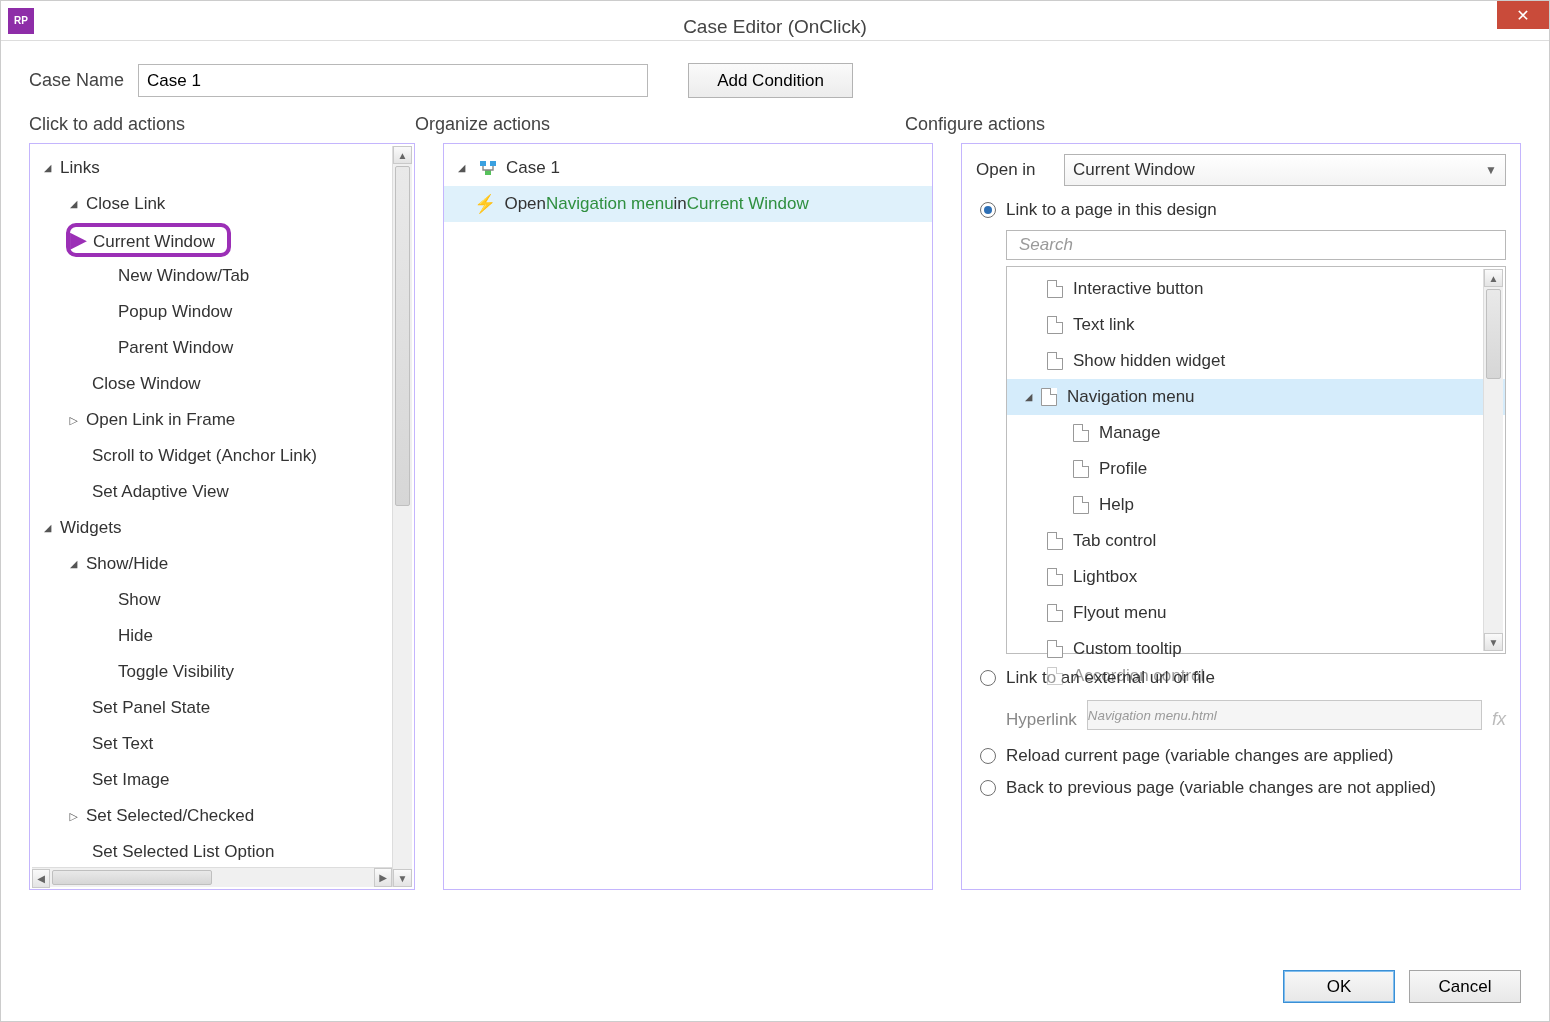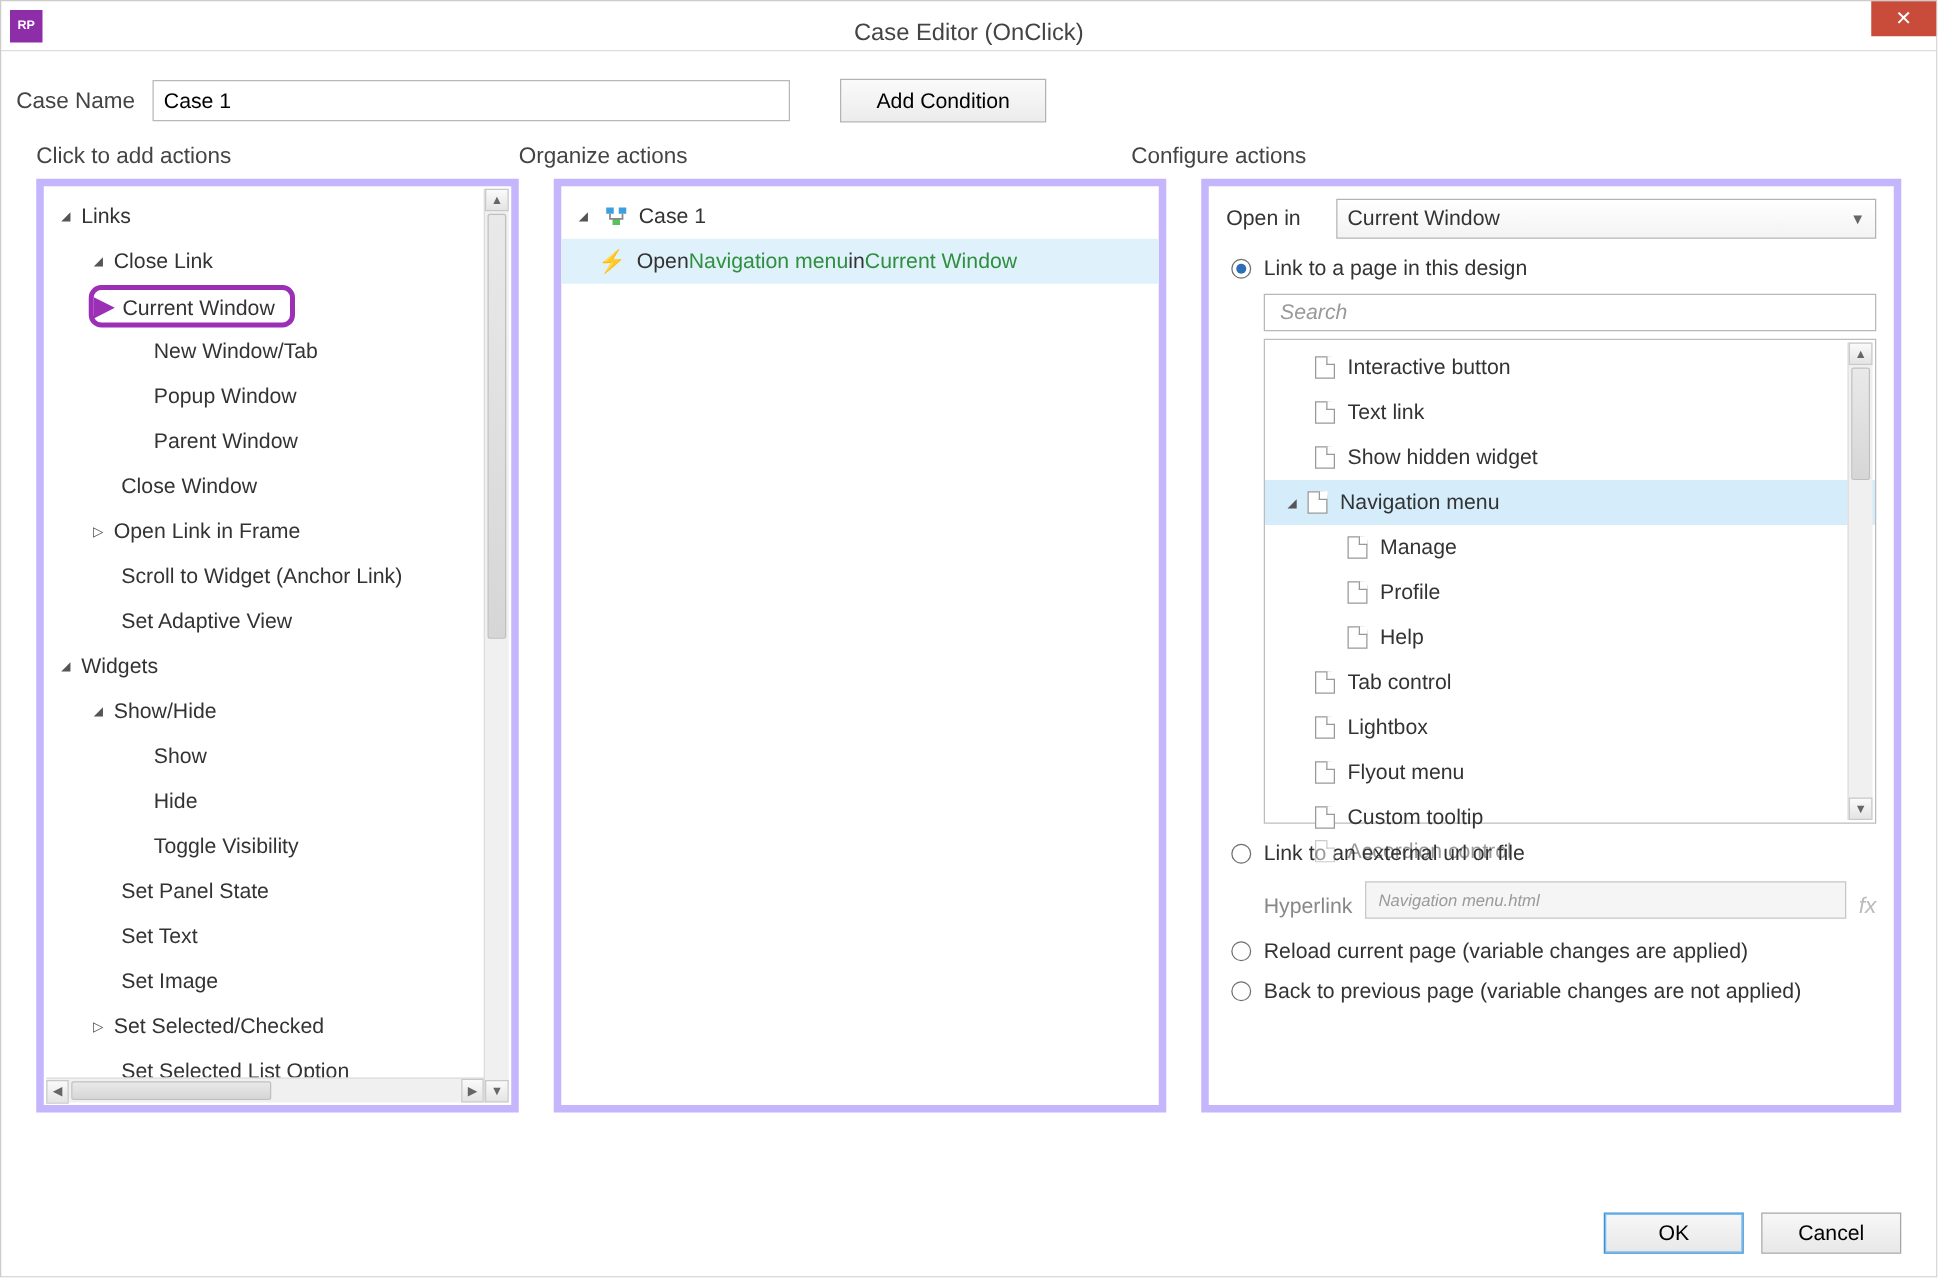--- a/index.html
+++ b/index.html
@@ -12,7 +12,7 @@
   .titlebar-title { position:absolute; left:0; right:0; text-align:center; font-size:19px; color:#444;margin-top:13px;}
   .close-btn { position:absolute; right:0; top:0; width:52px; height:28px; background:#c94b3a; color:#fff; display:flex; align-items:center; justify-content:center; font-size:16px; cursor:pointer;}
   
-  .casename-row { display:flex; align-items:center; padding: 22px 28px 8px 12px; gap: 14px;}
+  .casename-row { display:flex; align-items:center; padding: 22px 28px 8px 28px; gap: 14px;}
   .casename-label { font-size:18px; color:#444; }
   .casename-input { width: 510px; height:33px; border:1px solid #b8b8b8; padding: 3px 8px; font-size:17px;}
   .add-cond-btn { margin-left: 26px; width:165px; height:35px; border:1px solid #b3b3b3; background:linear-gradient(#fafafa,#ececec); font-size:17px; cursor:pointer;}

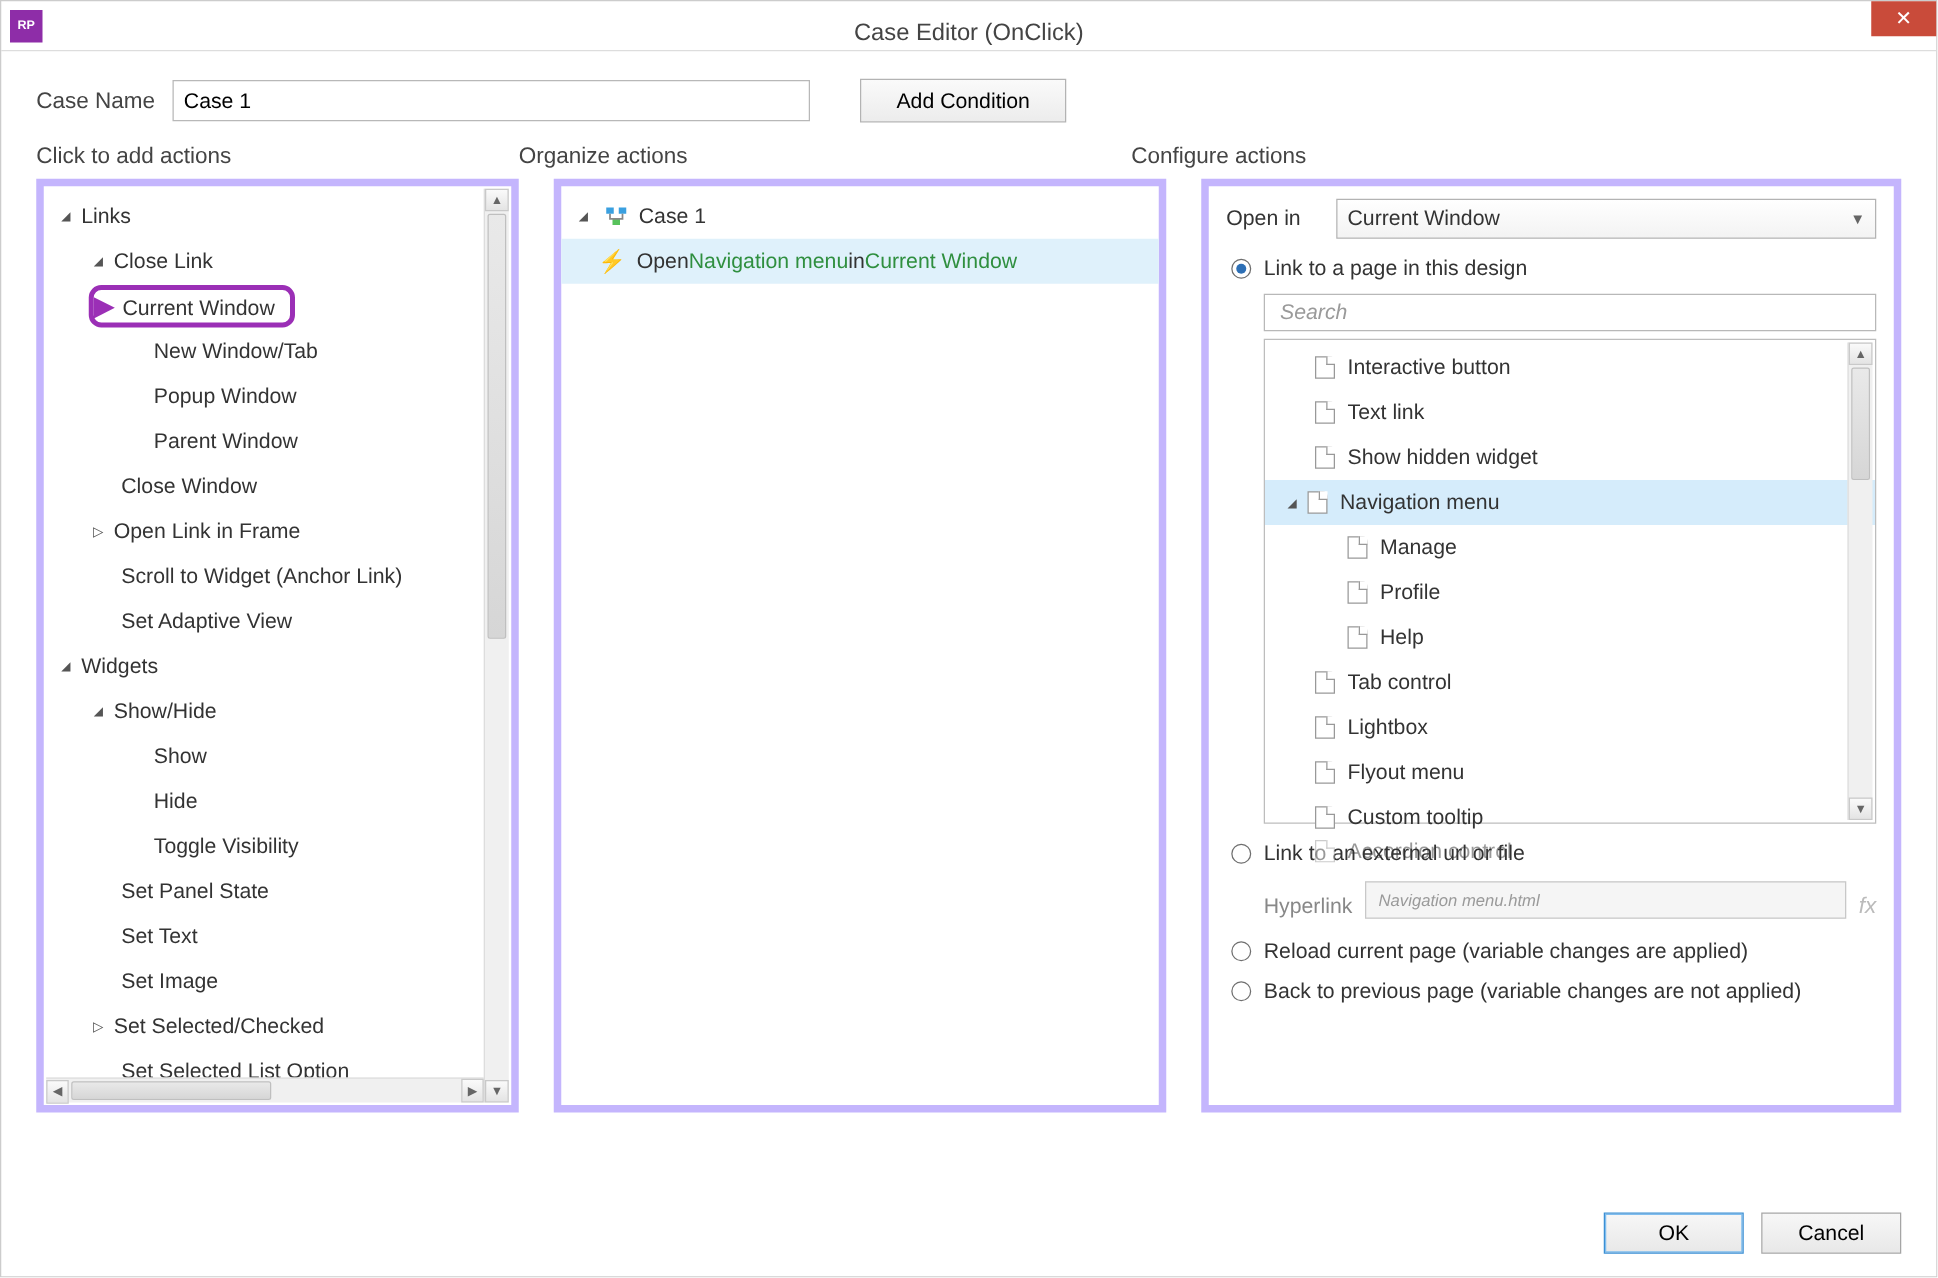--- a/index.html
+++ b/index.html
@@ -23,7 +23,7 @@
   .colh-right { flex:1; }
   
   .cols { display:flex; padding: 0 28px 10px 28px; gap:0; flex:1; min-height:0;}
-  .panel { border:6px solid #c4b5fd; background:#fff; position:relative; }
+  .panel { border:1px solid #c4b5fd; background:#fff; position:relative; }
   .panel-left { width: 386px; height: 747px; margin-right: 28px; }
   .panel-mid  { width: 490px; height: 747px; margin-right: 28px;}
   .panel-right{ flex:1; height: 747px;}

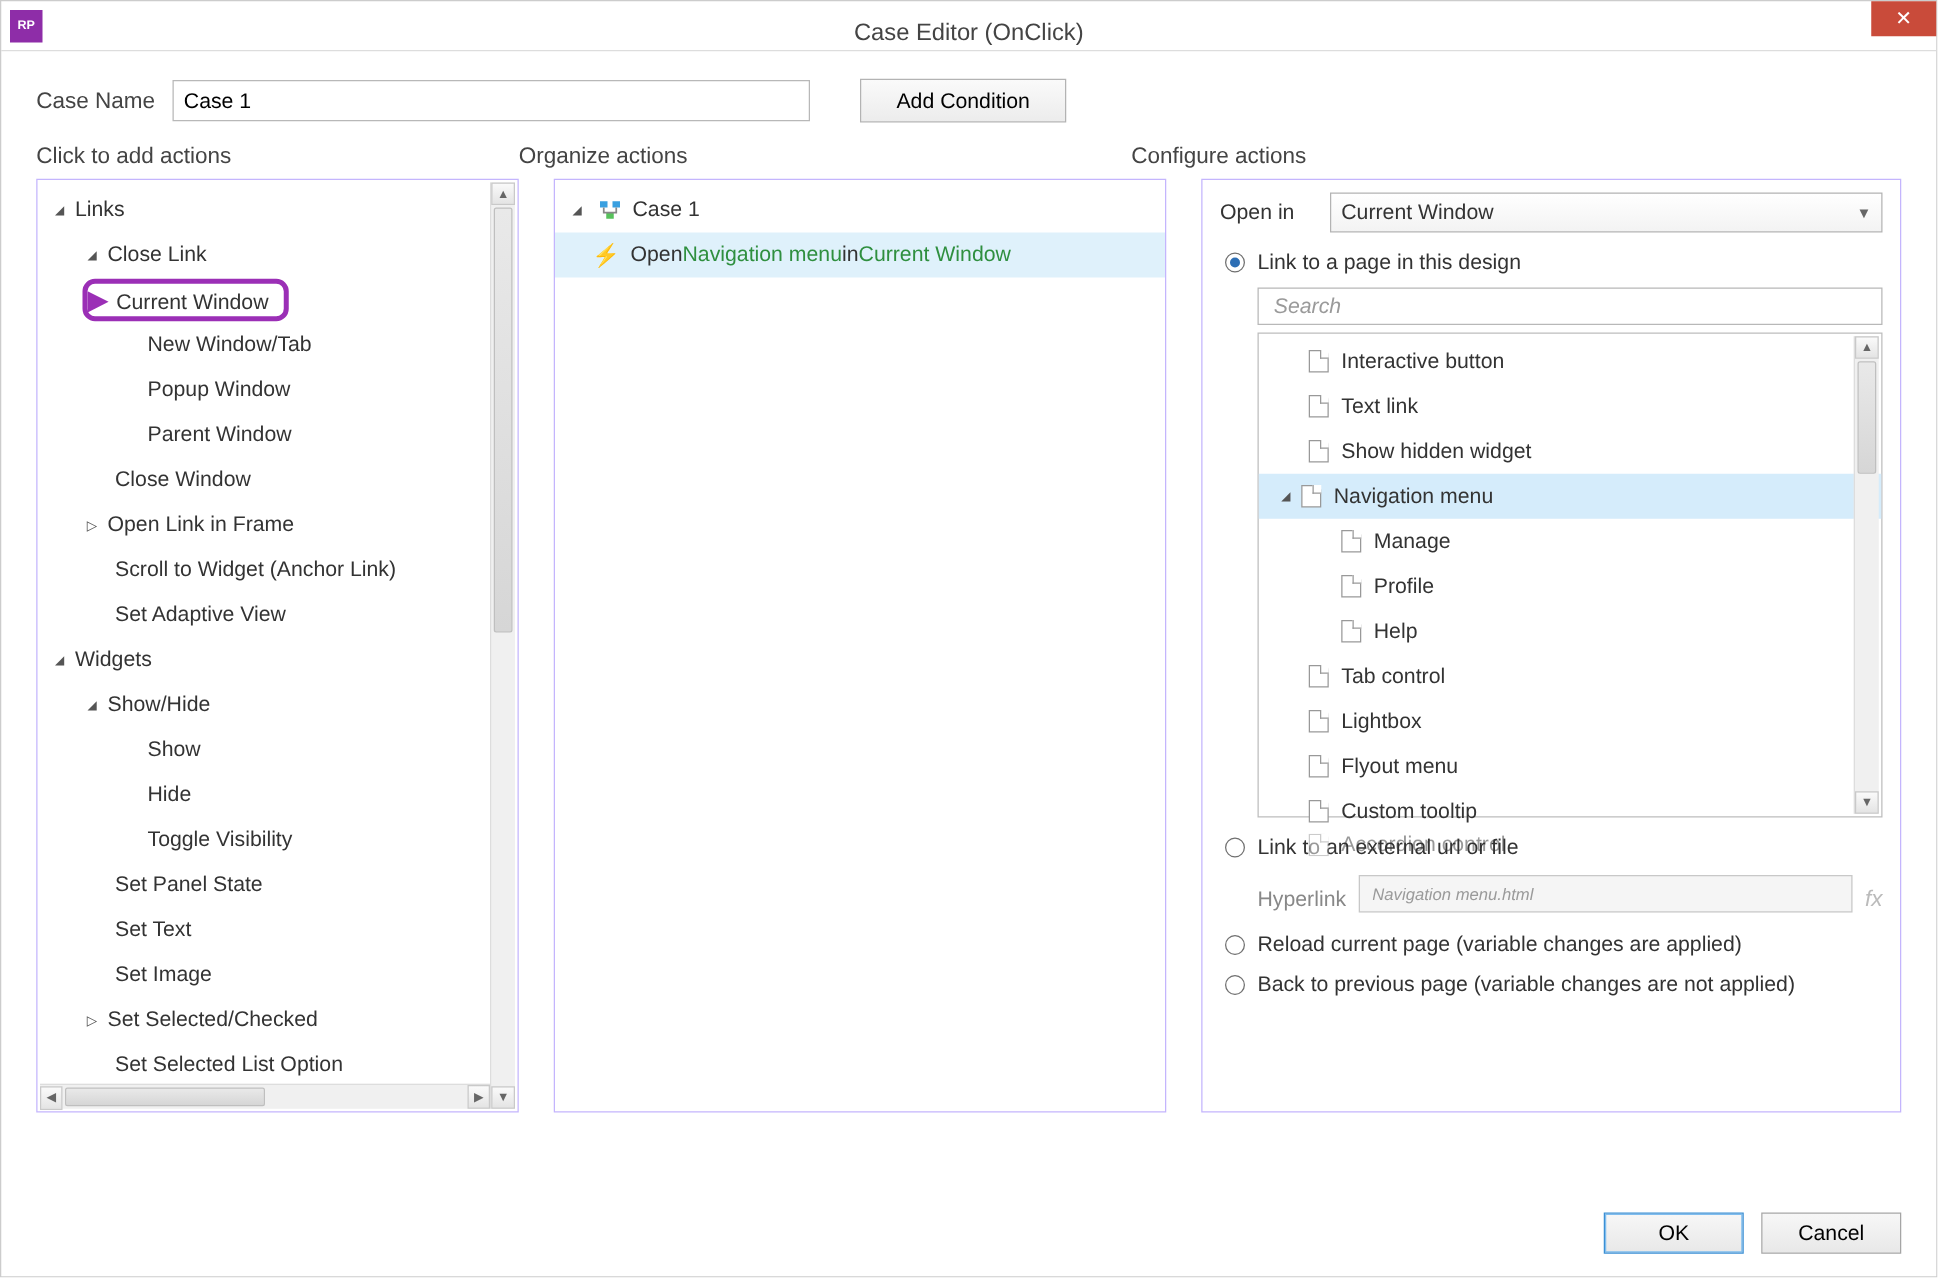--- a/index.html
+++ b/index.html
@@ -79,7 +79,7 @@
   .page-ico::after{content:"";position:absolute;right:-1px;top:-1px;width:6px;height:6px;border-left:1.5px solid #999;border-bottom:1.5px solid #999;background:#fff;}
   .hyper-row{display:flex;align-items:flex-end;margin:6px 0 10px 30px;gap:10px;}
   .hyper-label{color:#888;}
-  .hyper-input{flex:1;height:30px;border:1px solid #c8c8c8;background:#f5f5f5;color:#9a9a9a;padding:3px 10px;font-style:italic;}
+  .hyper-input{flex:1;height:30px;border:1px solid #c8c8c8;background:#f5f5f5;color:#9a9a9a;padding:3px 0;font-style:italic;}
   .fx{color:#bbb;font-size:18px;font-style:italic;}
 
   

